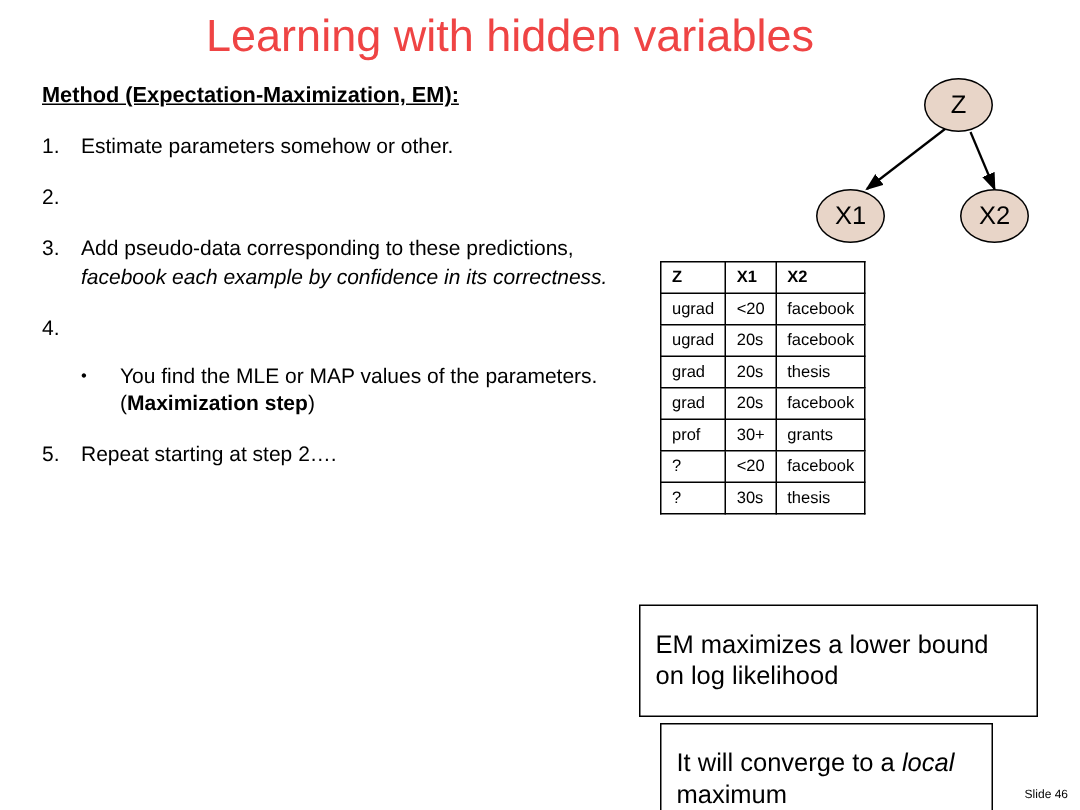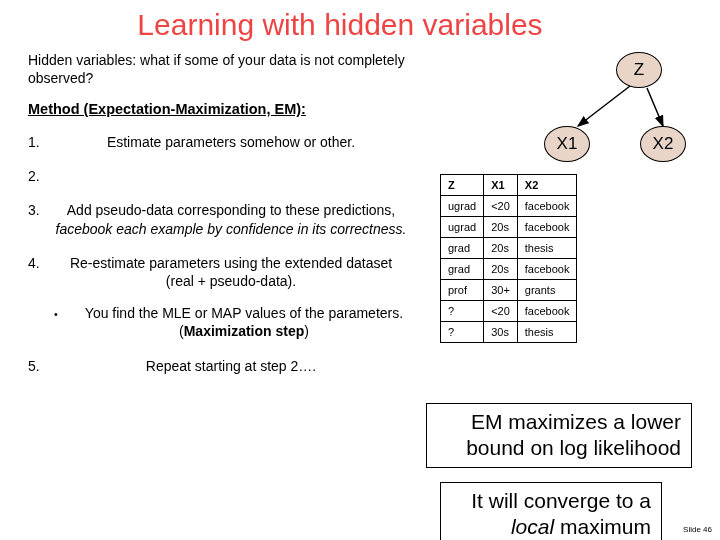--- a/index.html
+++ b/index.html
@@ -127,7 +127,6 @@
 
 <div class="content">
   <div class="left-col">
-    <div class="intro">Hidden variables: what if some of your data is not completely observed?</div>
     <div class="method-head">Method (Expectation-Maximization, EM):</div>
 
     <div class="step">

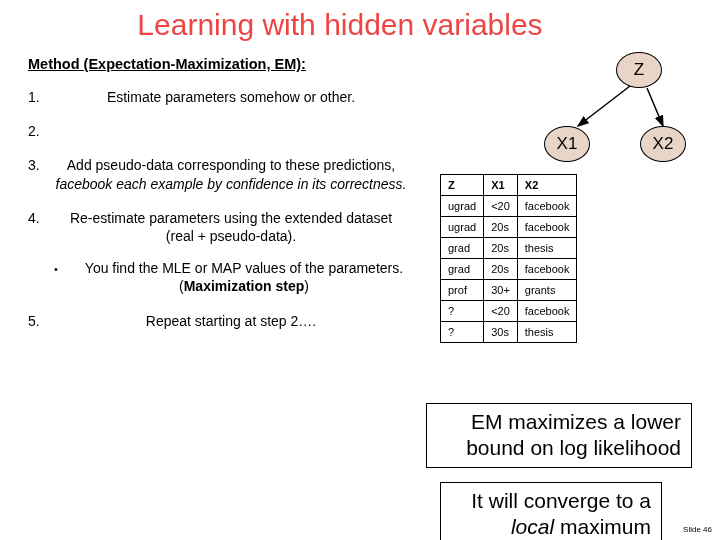--- a/index.html
+++ b/index.html
@@ -54,7 +54,7 @@
     width: 26px;
     flex-shrink: 0;
   }
-  .step-text { flex: 1; text-align: center; }
+  .step-text { flex: 1; }
   .estep { text-decoration: underline; }
   .ital { font-style: italic; }
   .bold { font-weight: bold; }

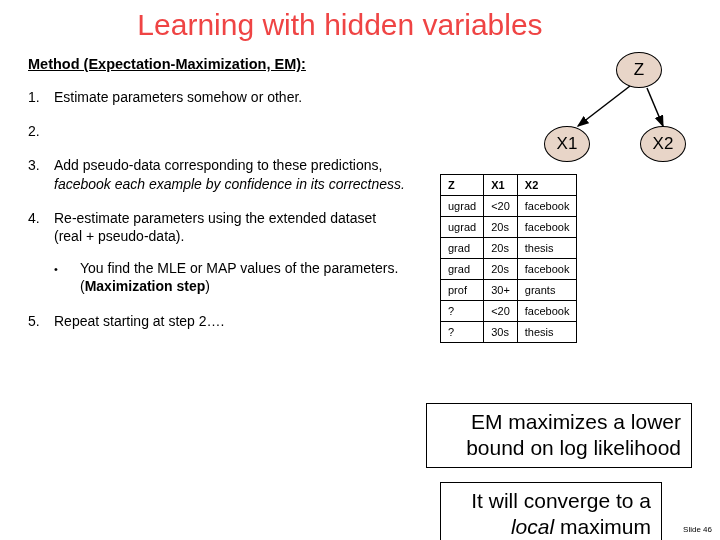--- a/index.html
+++ b/index.html
@@ -147,7 +147,6 @@
 
     <div class="step">
       <div class="step-num">4.</div>
-      <div class="step-text">Re-estimate parameters using the extended dataset (real + pseudo-data).</div>
     </div>
 
     <div class="bullet">

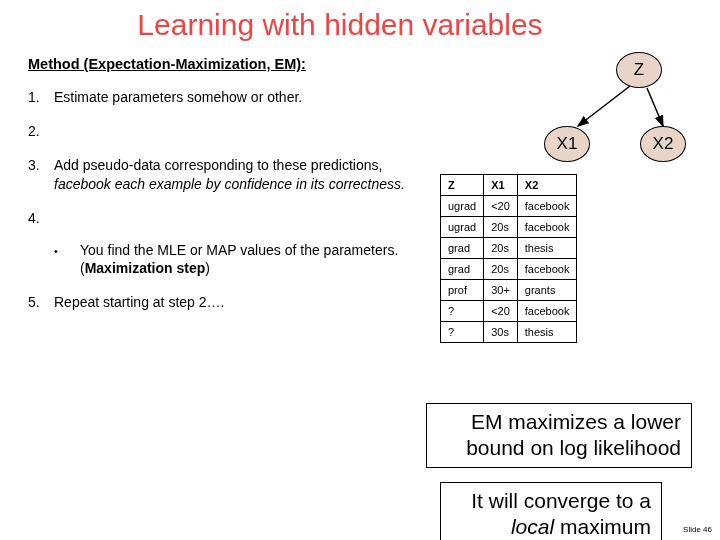--- a/index.html
+++ b/index.html
@@ -103,10 +103,10 @@
   .callout {
     position: absolute;
     border: 1px solid #000;
-    padding: 5px 10px;
-    font-size: 21px;
+    padding: 15px 10px;
+    font-size: 17px;
     line-height: 1.25;
-    text-align: right;
+    text-align: left;
     background: #fff;
   }
   .c1 { top: 357px; left: 8px; width: 266px; }

